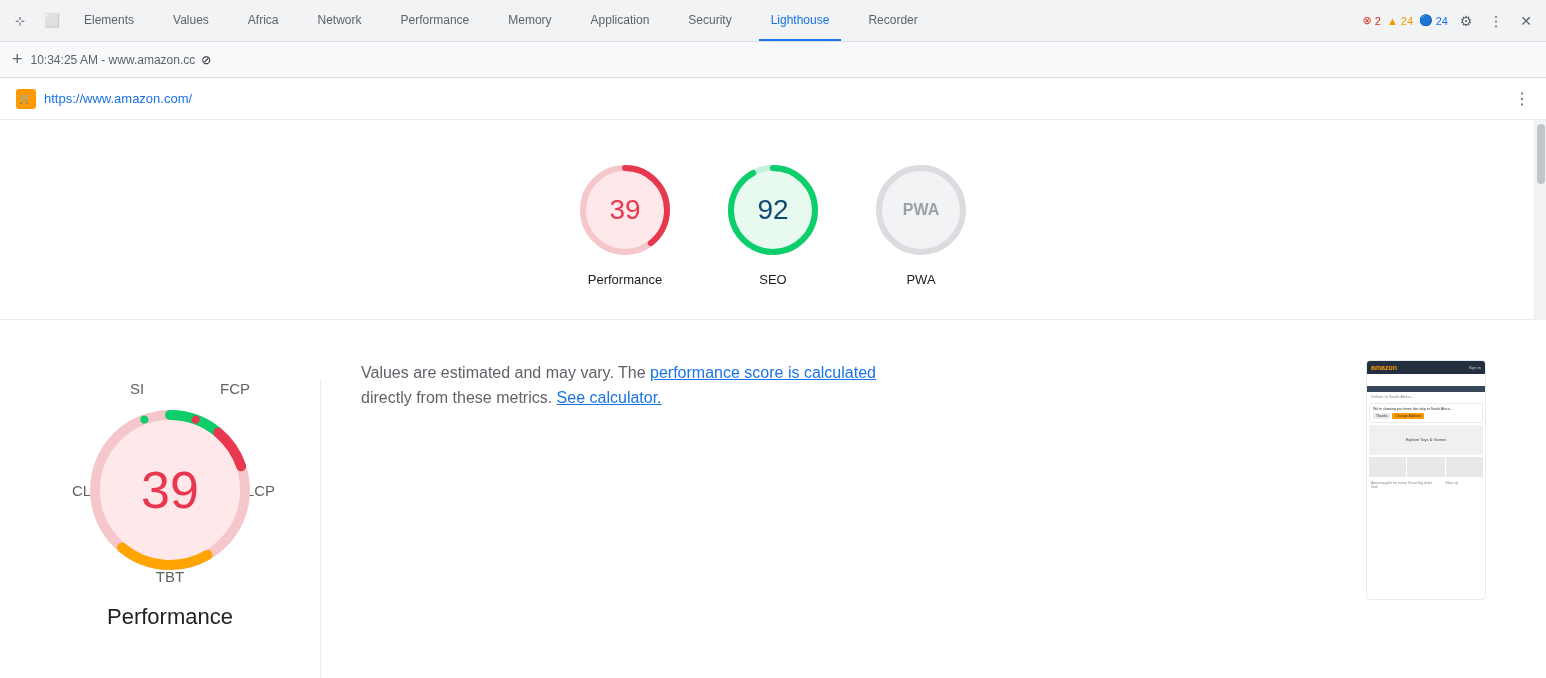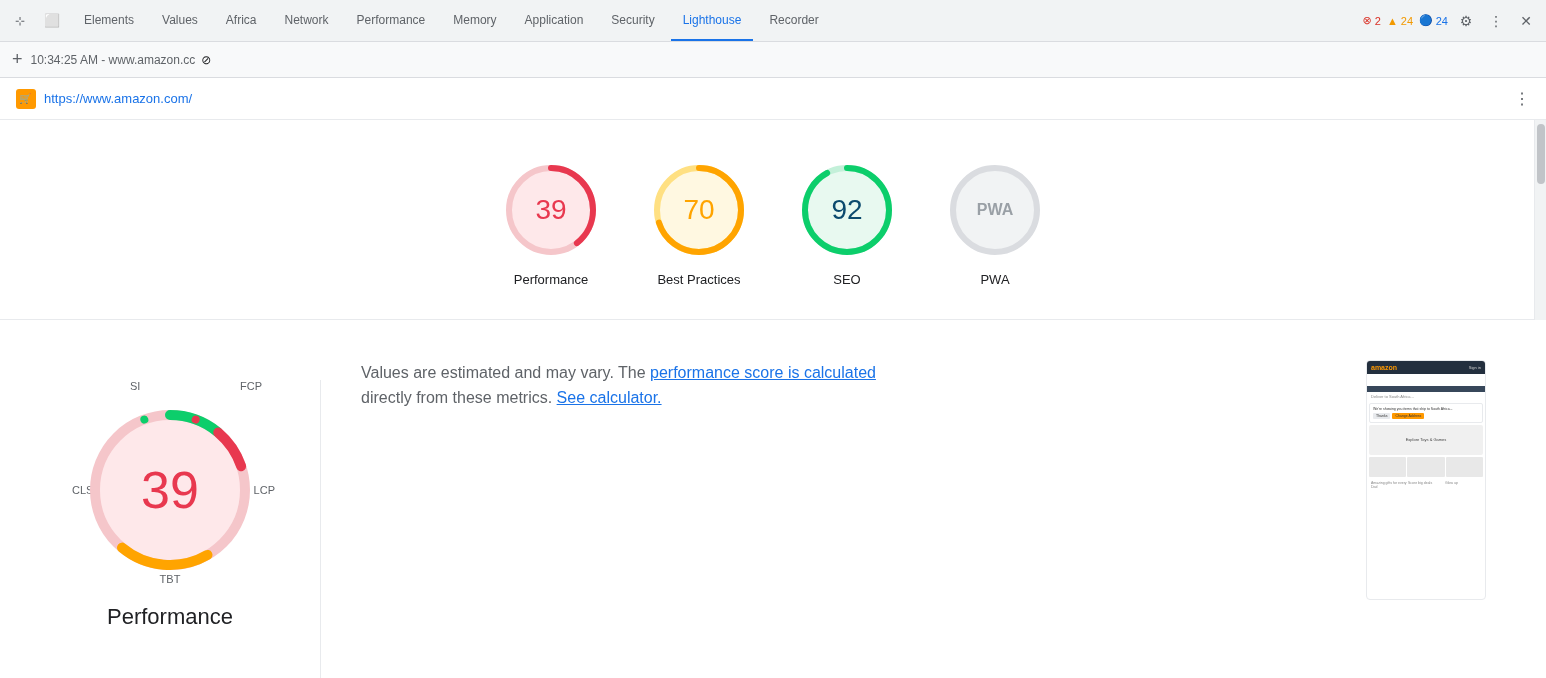--- a/index.html
+++ b/index.html
@@ -13,7 +13,7 @@
     .devtools-icons { display: flex; align-items: center; gap: 8px; margin-right: 8px; }
     .icon-btn { width: 24px; height: 24px; display: flex; align-items: center; justify-content: center; cursor: pointer; border-radius: 3px; color: #5f6368; font-size: 14px; }
 
-    .tab-list { display: flex; align-items: flex-end; height: 100%; gap: 4px; flex: 1; }
+    .tab-list { display: flex; align-items: flex-end; height: 100%; gap: 15px; flex: 1; }
     .tab-item {
       display: flex; align-items: center; height: 100%; padding: 0 12px;
       color: #5f6368; font-size: 12px; cursor: pointer; border-bottom: 2px solid transparent;

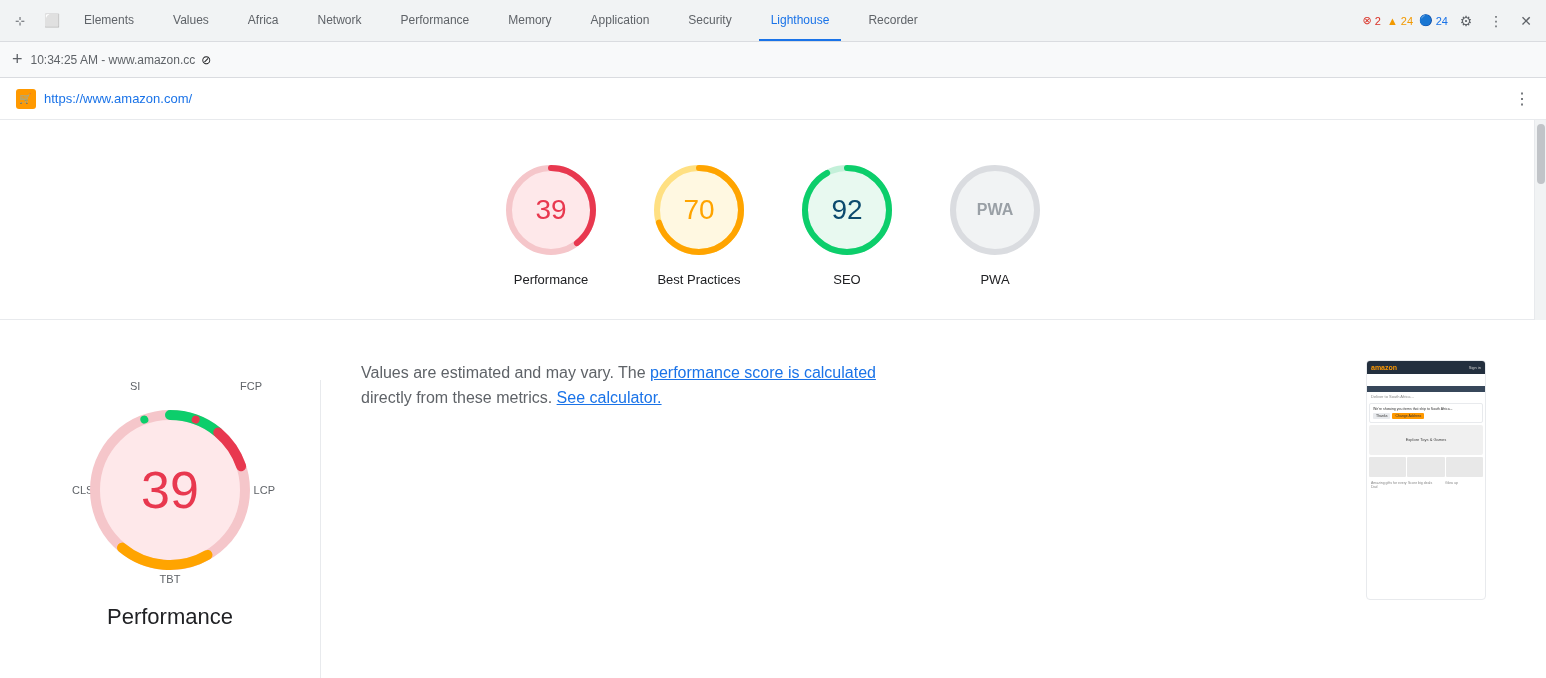--- a/index.html
+++ b/index.html
@@ -195,17 +195,6 @@
     </div>
 
 
-    <div class="score-item">
-      <div class="score-circle-wrapper">
-        <div class="score-circle-inner" style="background:#fff8e1;"></div>
-        <svg width="100" height="100" viewBox="0 0 100 100">
-          <circle cx="50" cy="50" r="42" fill="none" stroke="#ffe082" stroke-width="6"></circle>
-          <circle cx="50" cy="50" r="42" fill="none" stroke="#ffa400" stroke-width="6" stroke-dasharray="263.9" stroke-dashoffset="79.2" stroke-linecap="round"></circle>
-        </svg>
-        <span class="score-number" style="color:#ffa400;">70</span>
-      </div>
-      <span class="score-label">Best Practices</span>
-    </div>
 
     <div class="score-item">
       <div class="score-circle-wrapper">

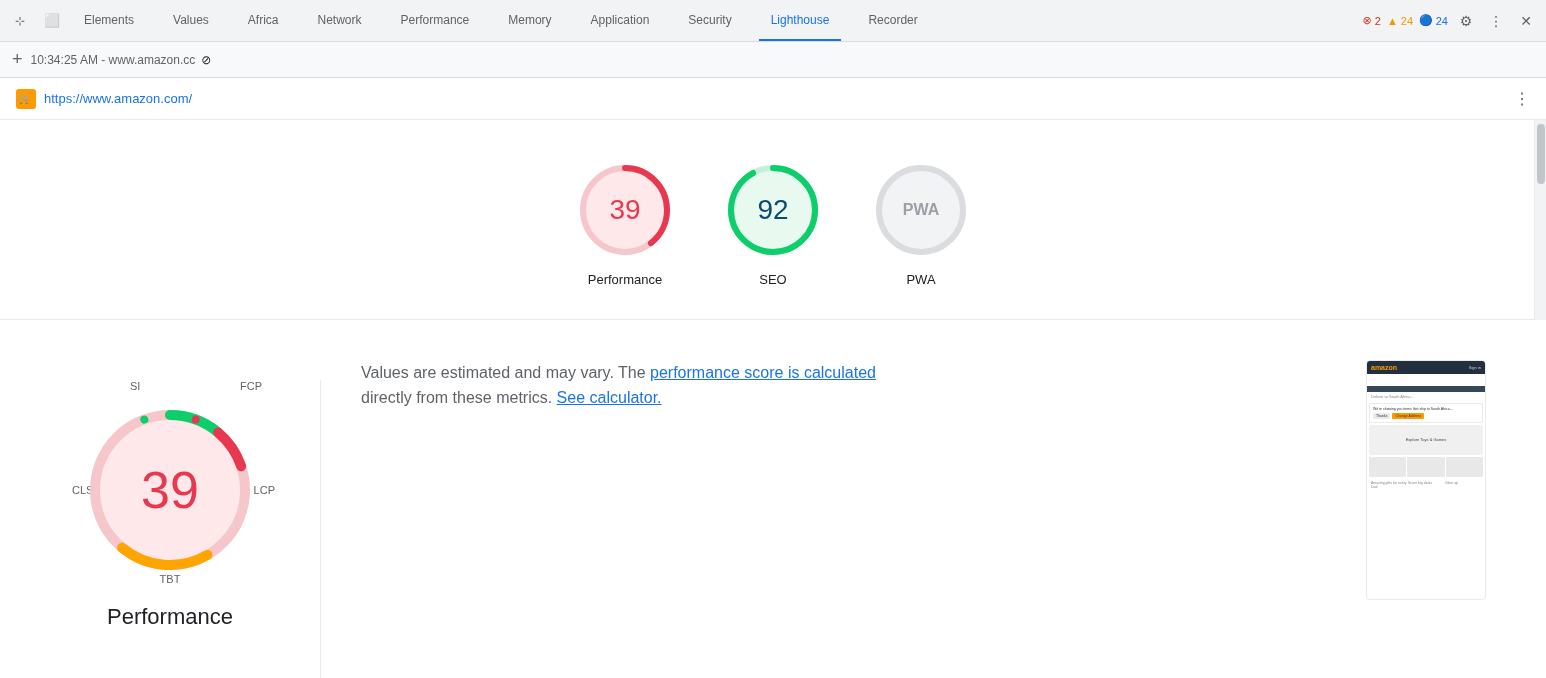--- a/index.html
+++ b/index.html
@@ -72,7 +72,7 @@
     
     .perf-detail { display: flex; padding: 40px 60px; gap: 40px; justify-content: center; }
     .gauge-label {
-      position: absolute; font-size: 11px; color: #5f6368;
+      position: absolute; font-size: 15px; color: #5f6368;
     }
     .label-si { top: 20px; left: 70px; }
     .label-fcp { top: 20px; right: 18px; }

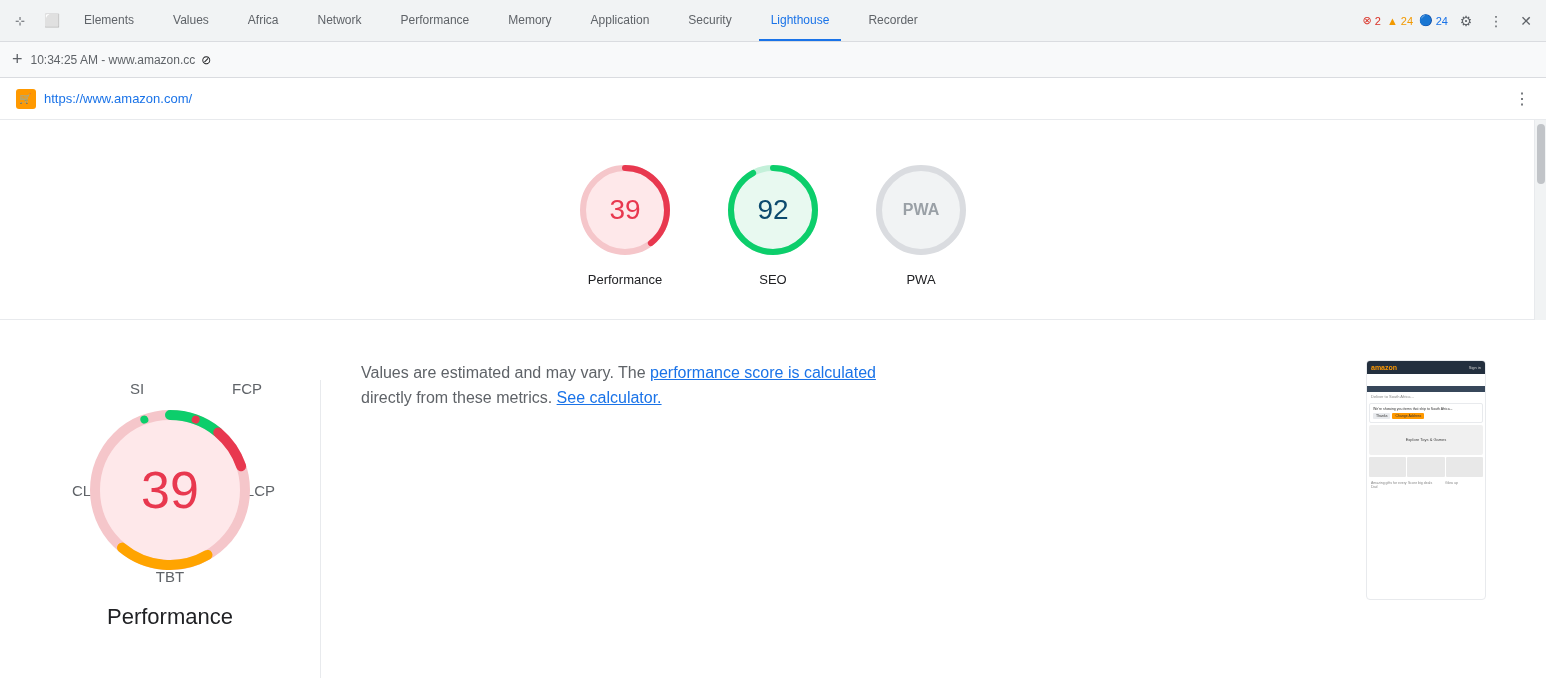--- a/index.html
+++ b/index.html
@@ -75,7 +75,7 @@
       position: absolute; font-size: 15px; color: #5f6368;
     }
     .label-si { top: 20px; left: 70px; }
-    .label-fcp { top: 20px; right: 18px; }
+    .label-fcp { top: 20px; right: 30px; }
     .label-lcp { right: 5px; top: 50%; transform: translateY(-50%); margin-top: -10px; }
     .label-tbt { bottom: 55px; left: 50%; transform: translateX(-50%); }
     .label-cls { left: 12px; top: 50%; transform: translateY(-50%); margin-top: -10px; }

